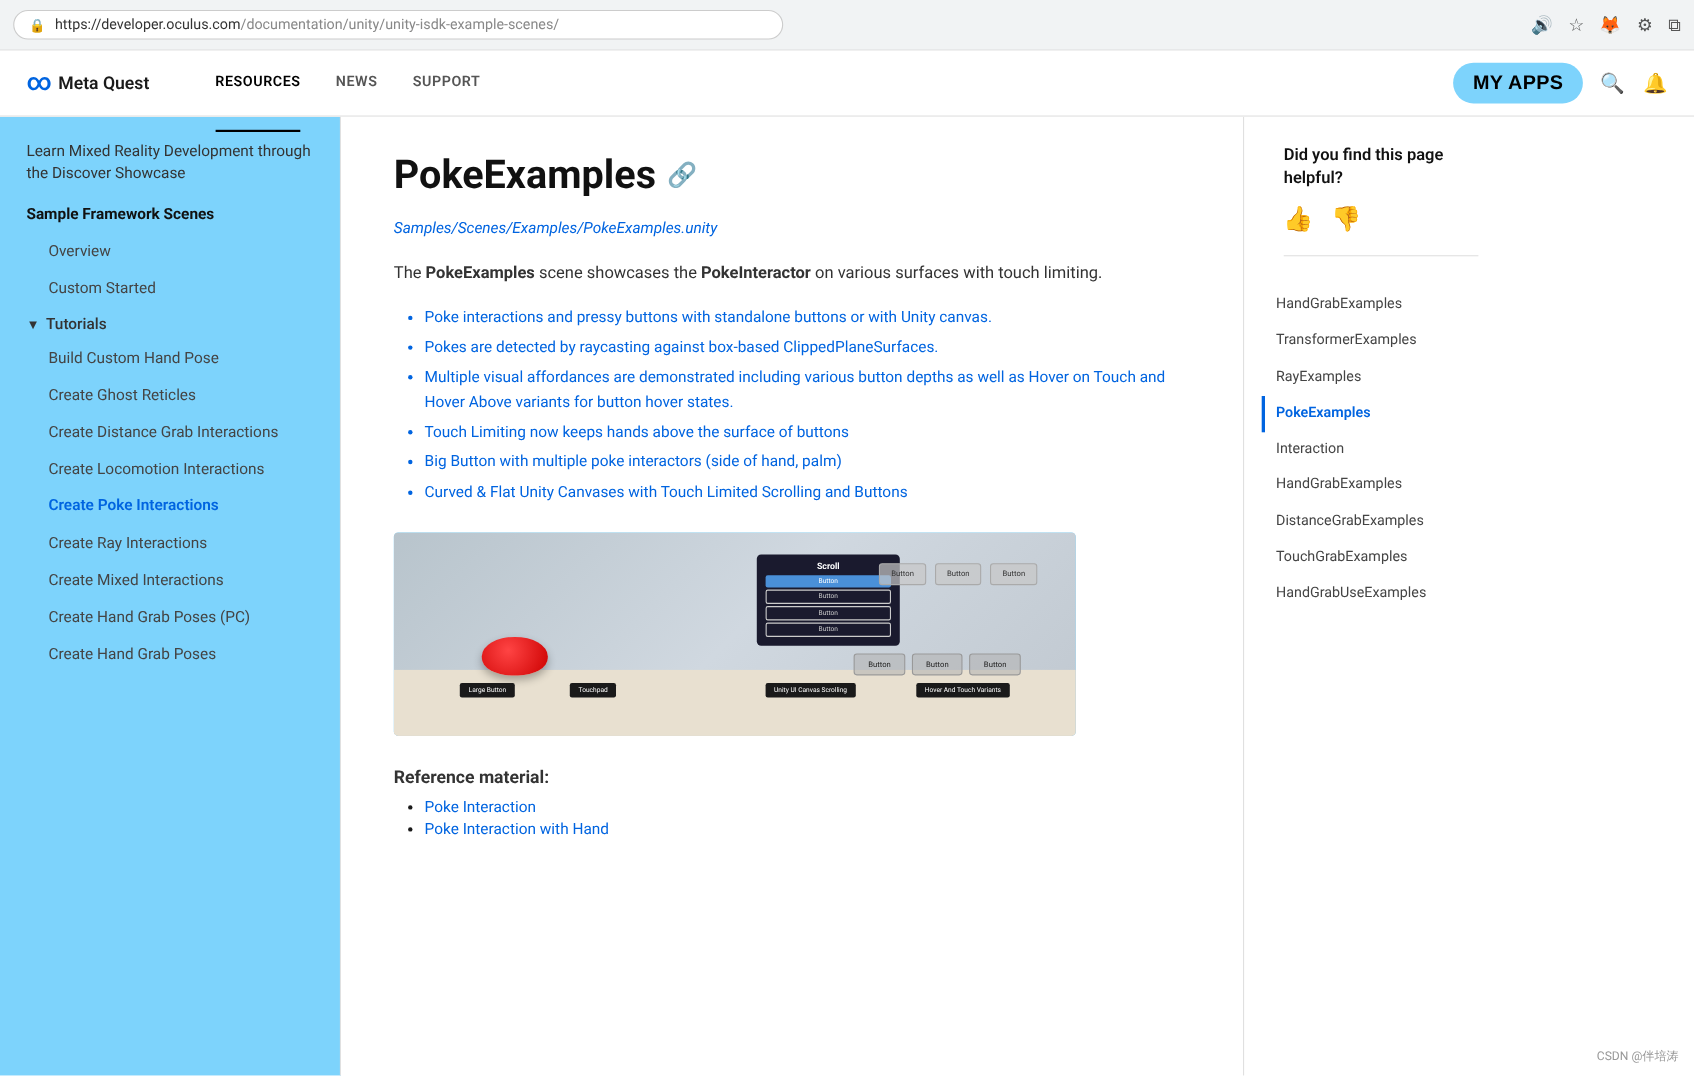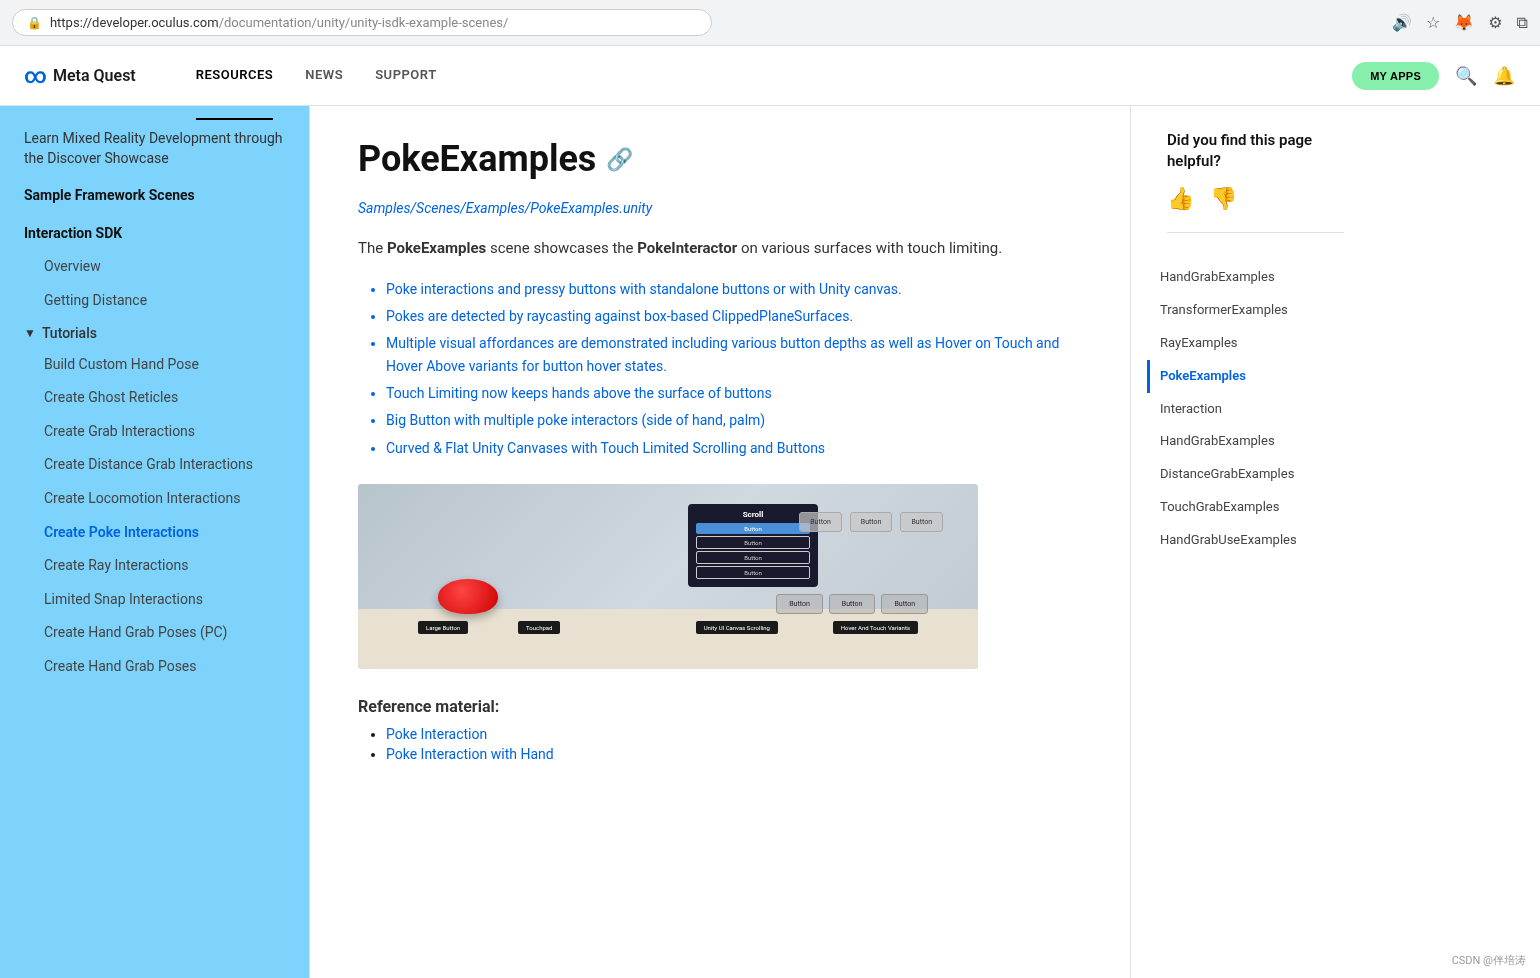--- a/index.html
+++ b/index.html
@@ -63,12 +63,12 @@
     .nav-link.active { color: #000; border-bottom: 2px solid #000; }
     .nav-right { margin-left: auto; display: flex; align-items: center; gap: 16px; }
     .my-apps-btn {
-      background: #86efac;
+      background: #7dd3fc;
       border: none;
       border-radius: 20px;
       padding: 8px 18px;
       font-weight: 600;
-      font-size: 11px;
+      font-size: 18px;
       cursor: pointer;
       letter-spacing: 0.3px;
     }

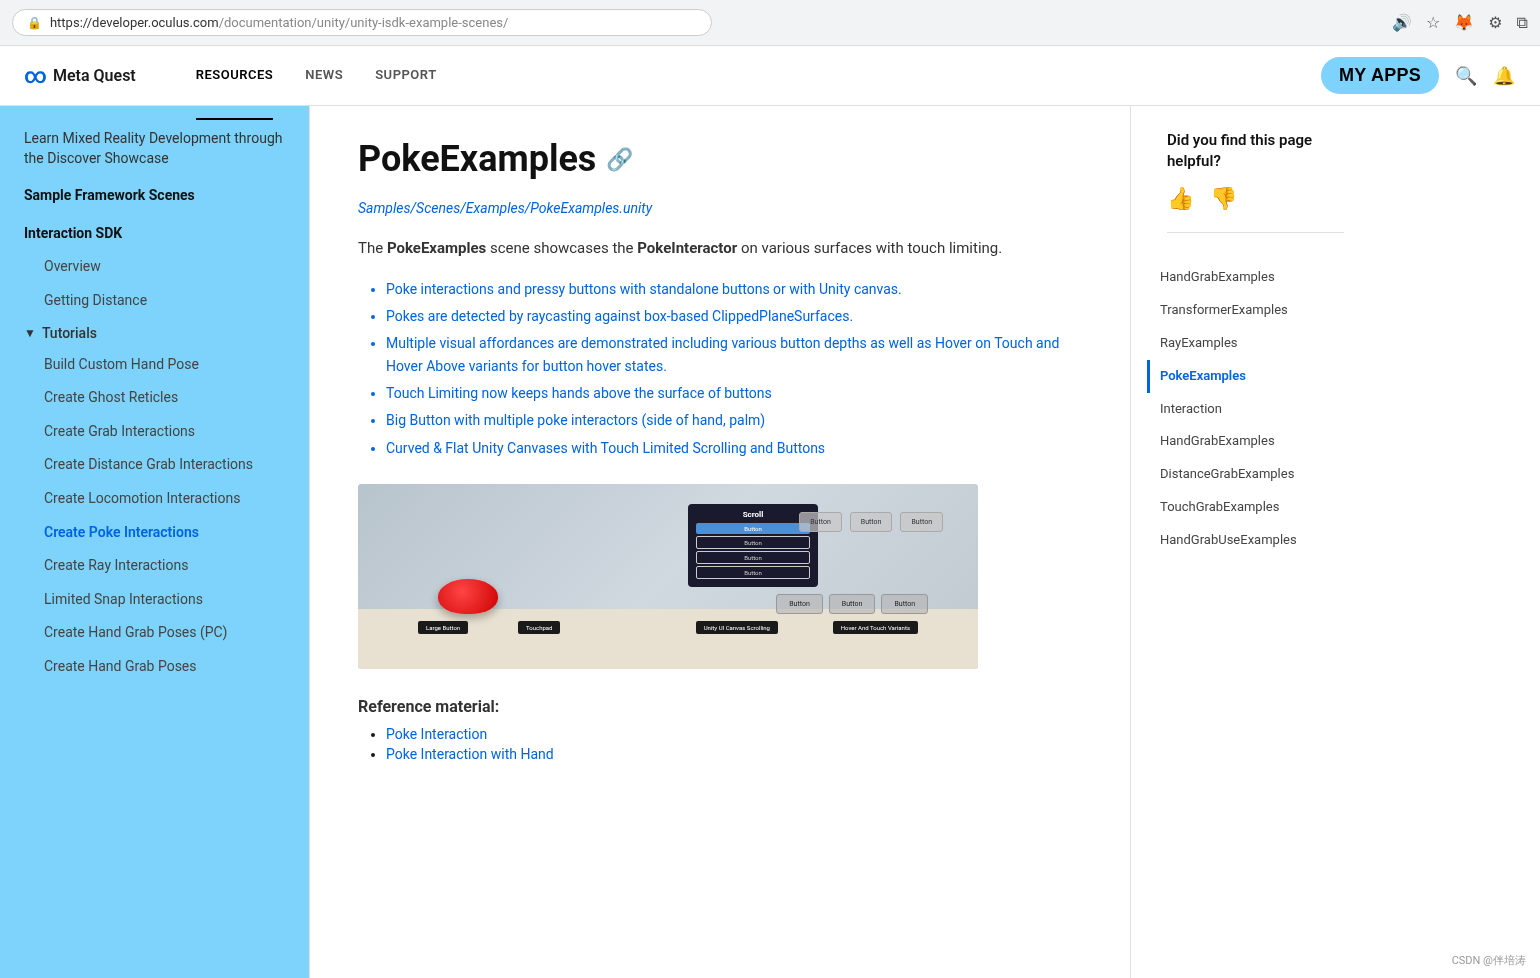--- a/index.html
+++ b/index.html
@@ -392,7 +392,6 @@
     <aside class="sidebar">
       <div class="sidebar-item">Learn Mixed Reality Development through the Discover Showcase</div>
       <div class="sidebar-item section-header">Sample Framework Scenes</div>
-      <div class="sidebar-item section-header">Interaction SDK</div>
       <div class="sidebar-item sub-item">Overview</div>
       <div class="sidebar-item sub-item">Getting Distance</div>
       <div class="tutorials-toggle">

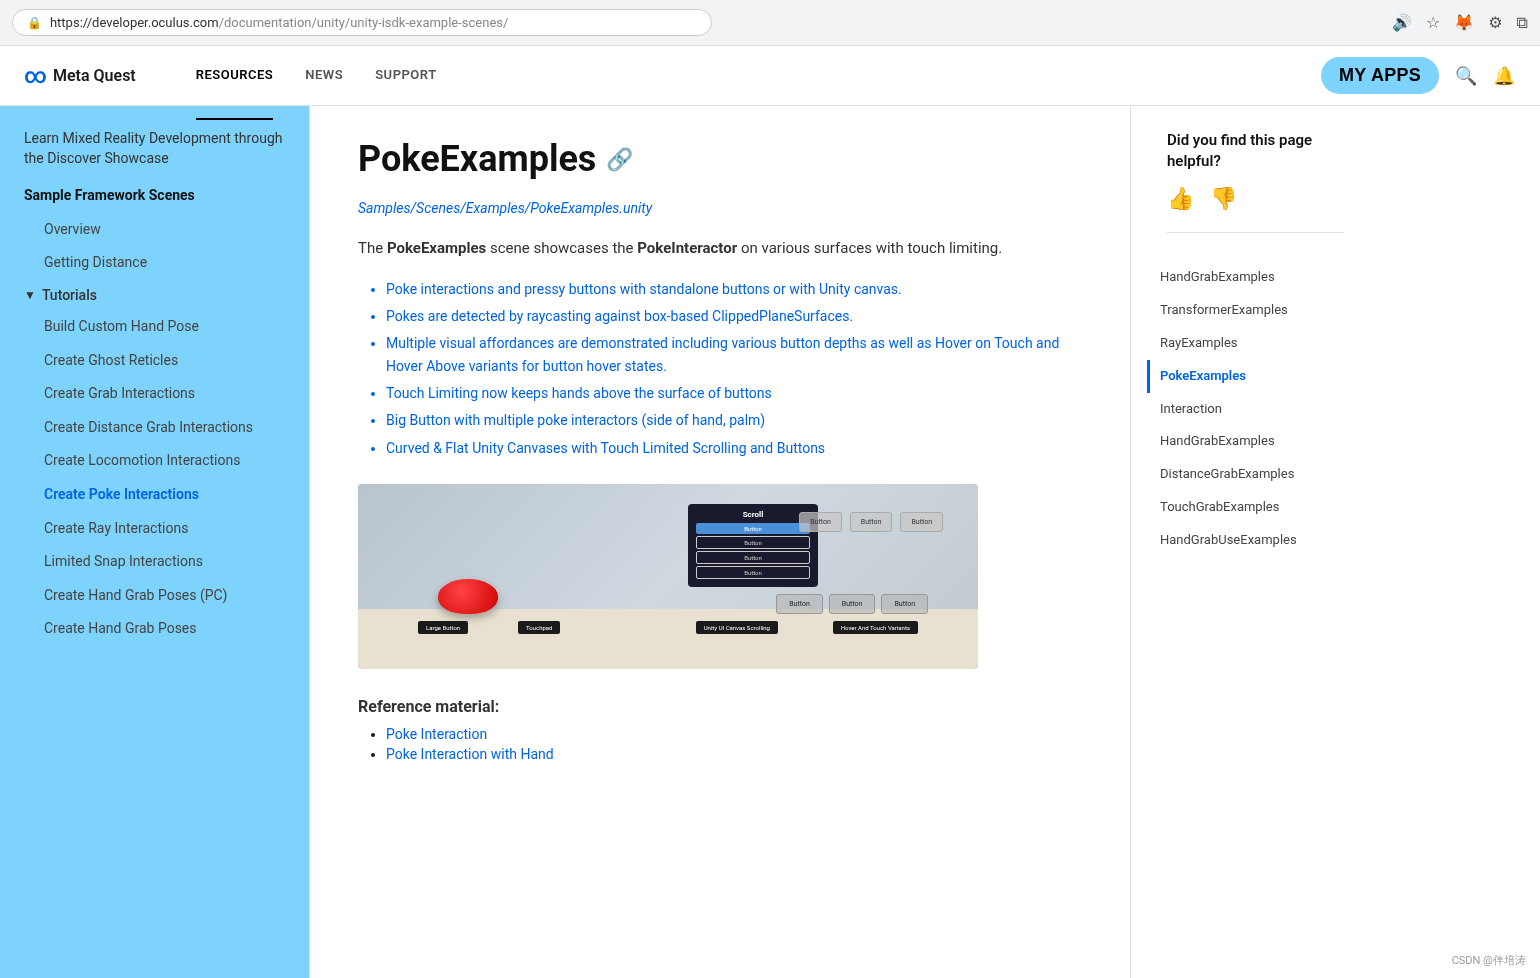--- a/index.html
+++ b/index.html
@@ -393,7 +393,7 @@
       <div class="sidebar-item">Learn Mixed Reality Development through the Discover Showcase</div>
       <div class="sidebar-item section-header">Sample Framework Scenes</div>
       <div class="sidebar-item sub-item">Overview</div>
-      <div class="sidebar-item sub-item">Getting Distance</div>
+      <div class="sidebar-item sub-item">Custom Started</div>
       <div class="tutorials-toggle">
         <span class="chevron">▼</span>
         <span>Tutorials</span>

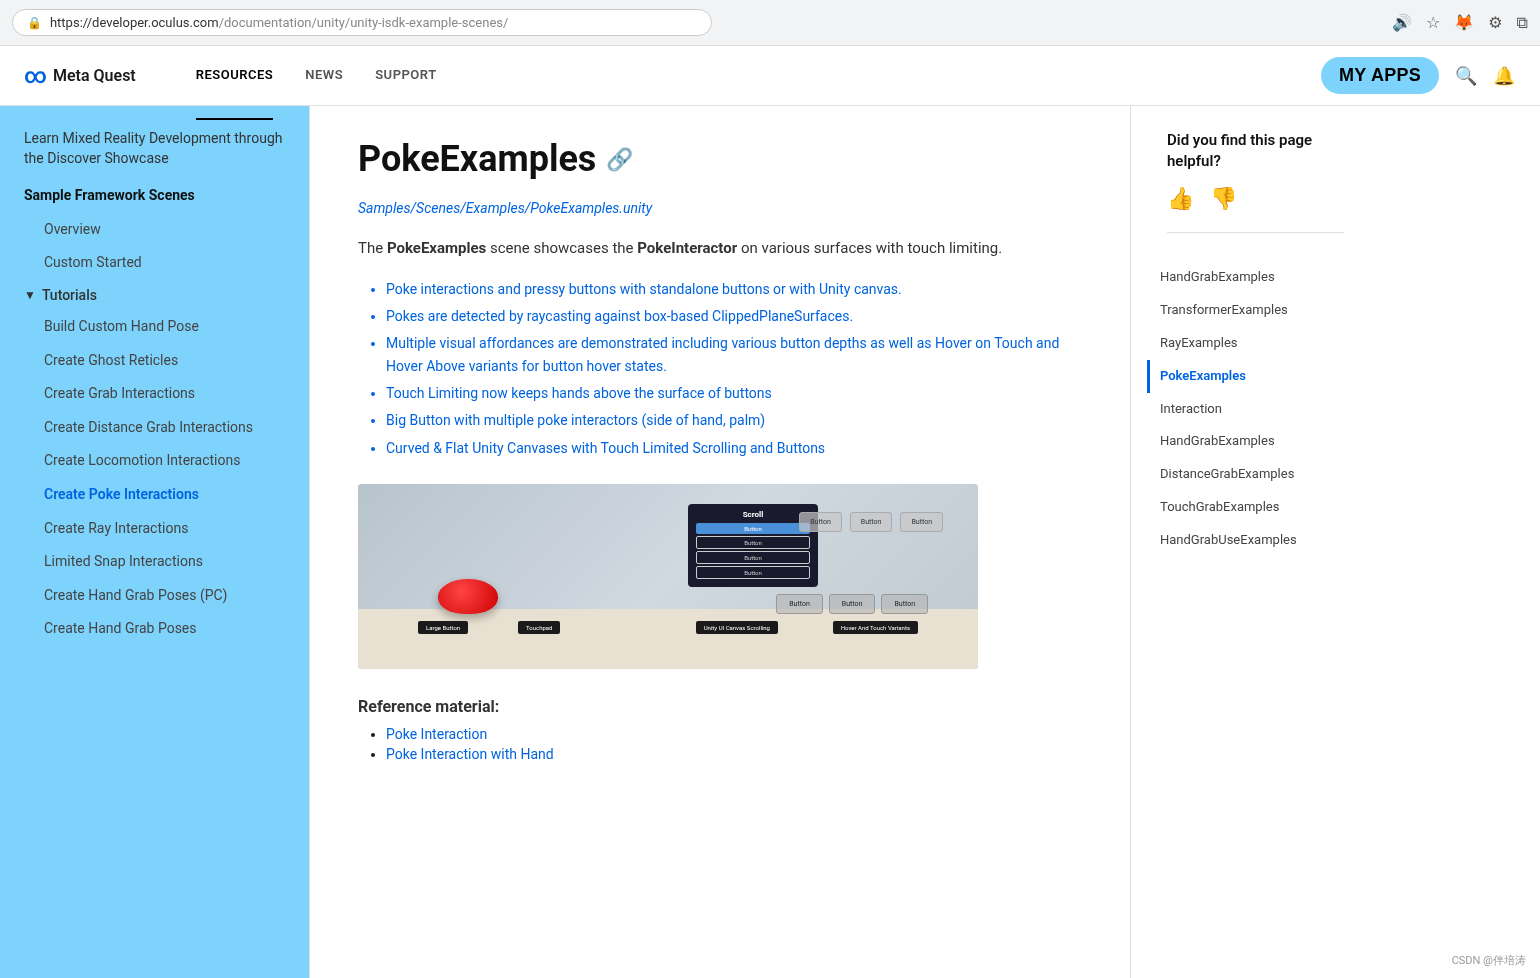--- a/index.html
+++ b/index.html
@@ -400,7 +400,6 @@
       </div>
       <div class="sidebar-item sub-item">Build Custom Hand Pose</div>
       <div class="sidebar-item sub-item">Create Ghost Reticles</div>
-      <div class="sidebar-item sub-item">Create Grab Interactions</div>
       <div class="sidebar-item sub-item">Create Distance Grab Interactions</div>
       <div class="sidebar-item sub-item">Create Locomotion Interactions</div>
       <div class="sidebar-item sub-item active">Create Poke Interactions</div>

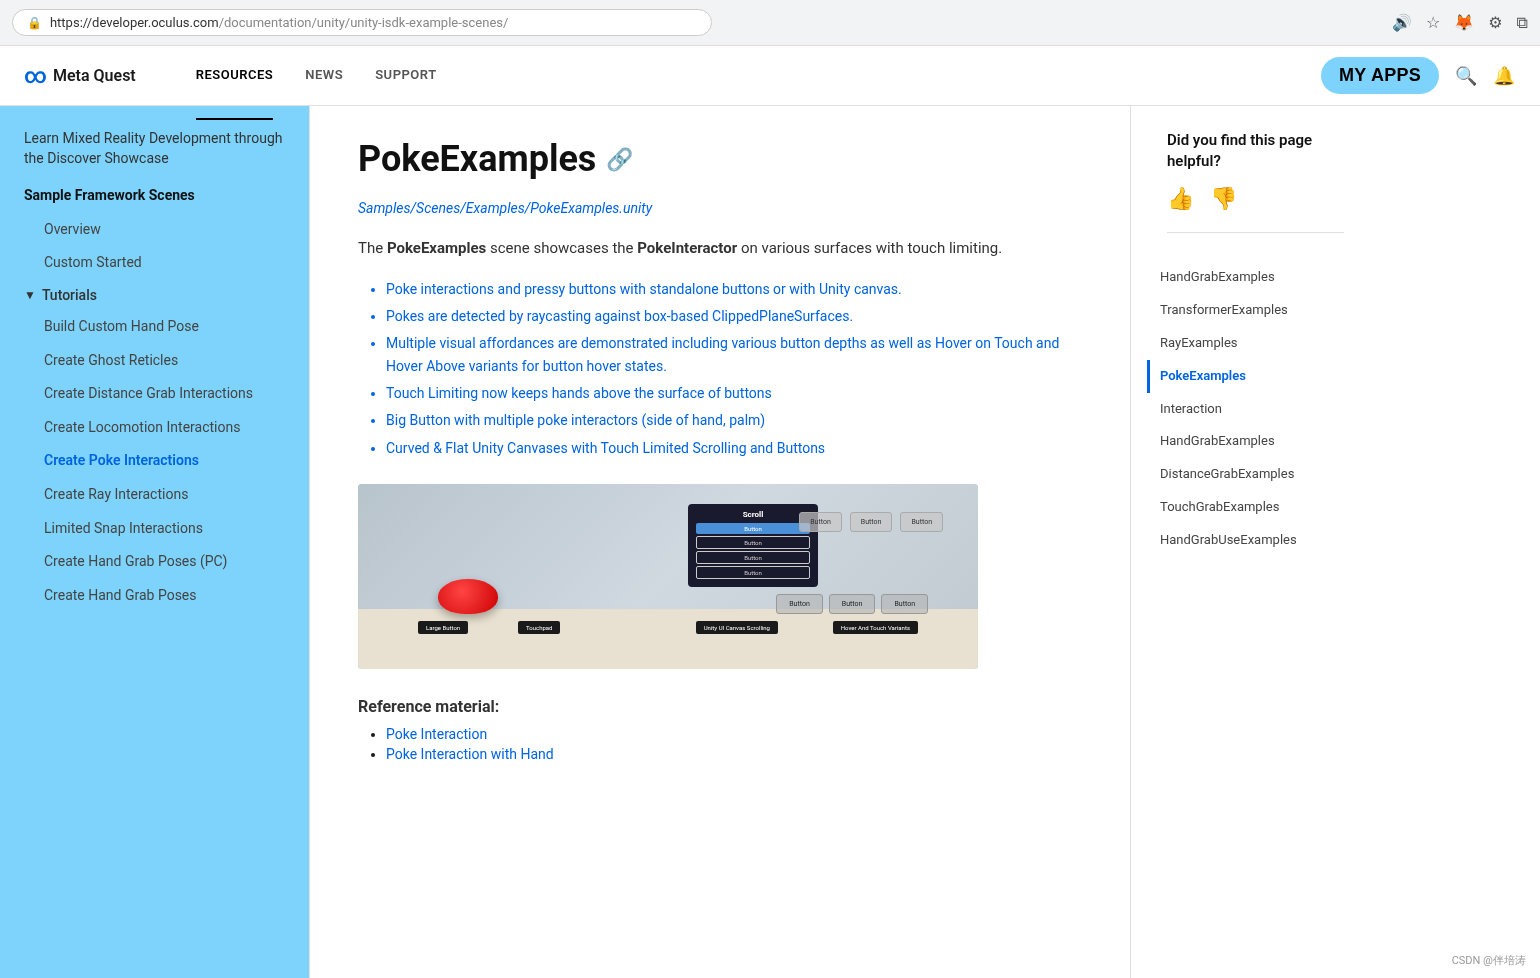--- a/index.html
+++ b/index.html
@@ -404,7 +404,7 @@
       <div class="sidebar-item sub-item">Create Locomotion Interactions</div>
       <div class="sidebar-item sub-item active">Create Poke Interactions</div>
       <div class="sidebar-item sub-item">Create Ray Interactions</div>
-      <div class="sidebar-item sub-item">Limited Snap Interactions</div>
+      <div class="sidebar-item sub-item">Create Mixed Interactions</div>
       <div class="sidebar-item sub-item">Create Hand Grab Poses (PC)</div>
       <div class="sidebar-item sub-item">Create Hand Grab Poses</div>
     </aside>

